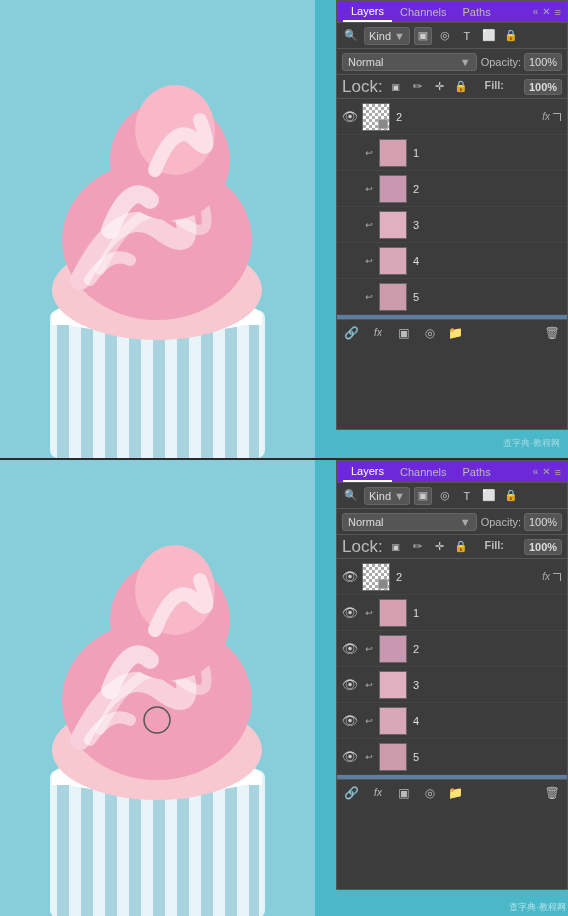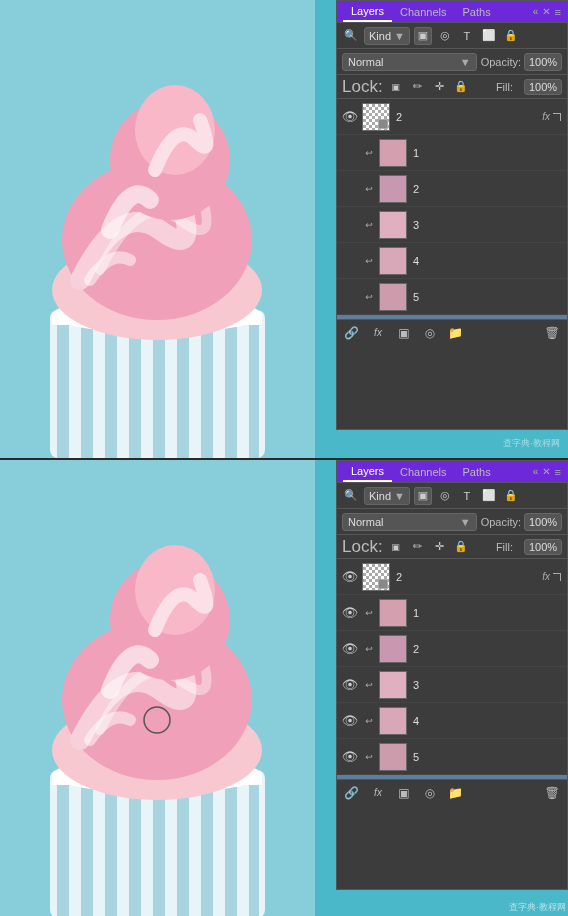--- a/index.html
+++ b/index.html
@@ -180,11 +180,12 @@
 
     .fill-control {
       display: flex;
-      align-items: center;
-      gap: 11px;
+      align-items: flex-start;
+      gap: 20px;
       margin-left: auto;
       color: #bbb;
       font-size: 11px;
+      font-weight: bold;
     }
 
     .fill-value {

